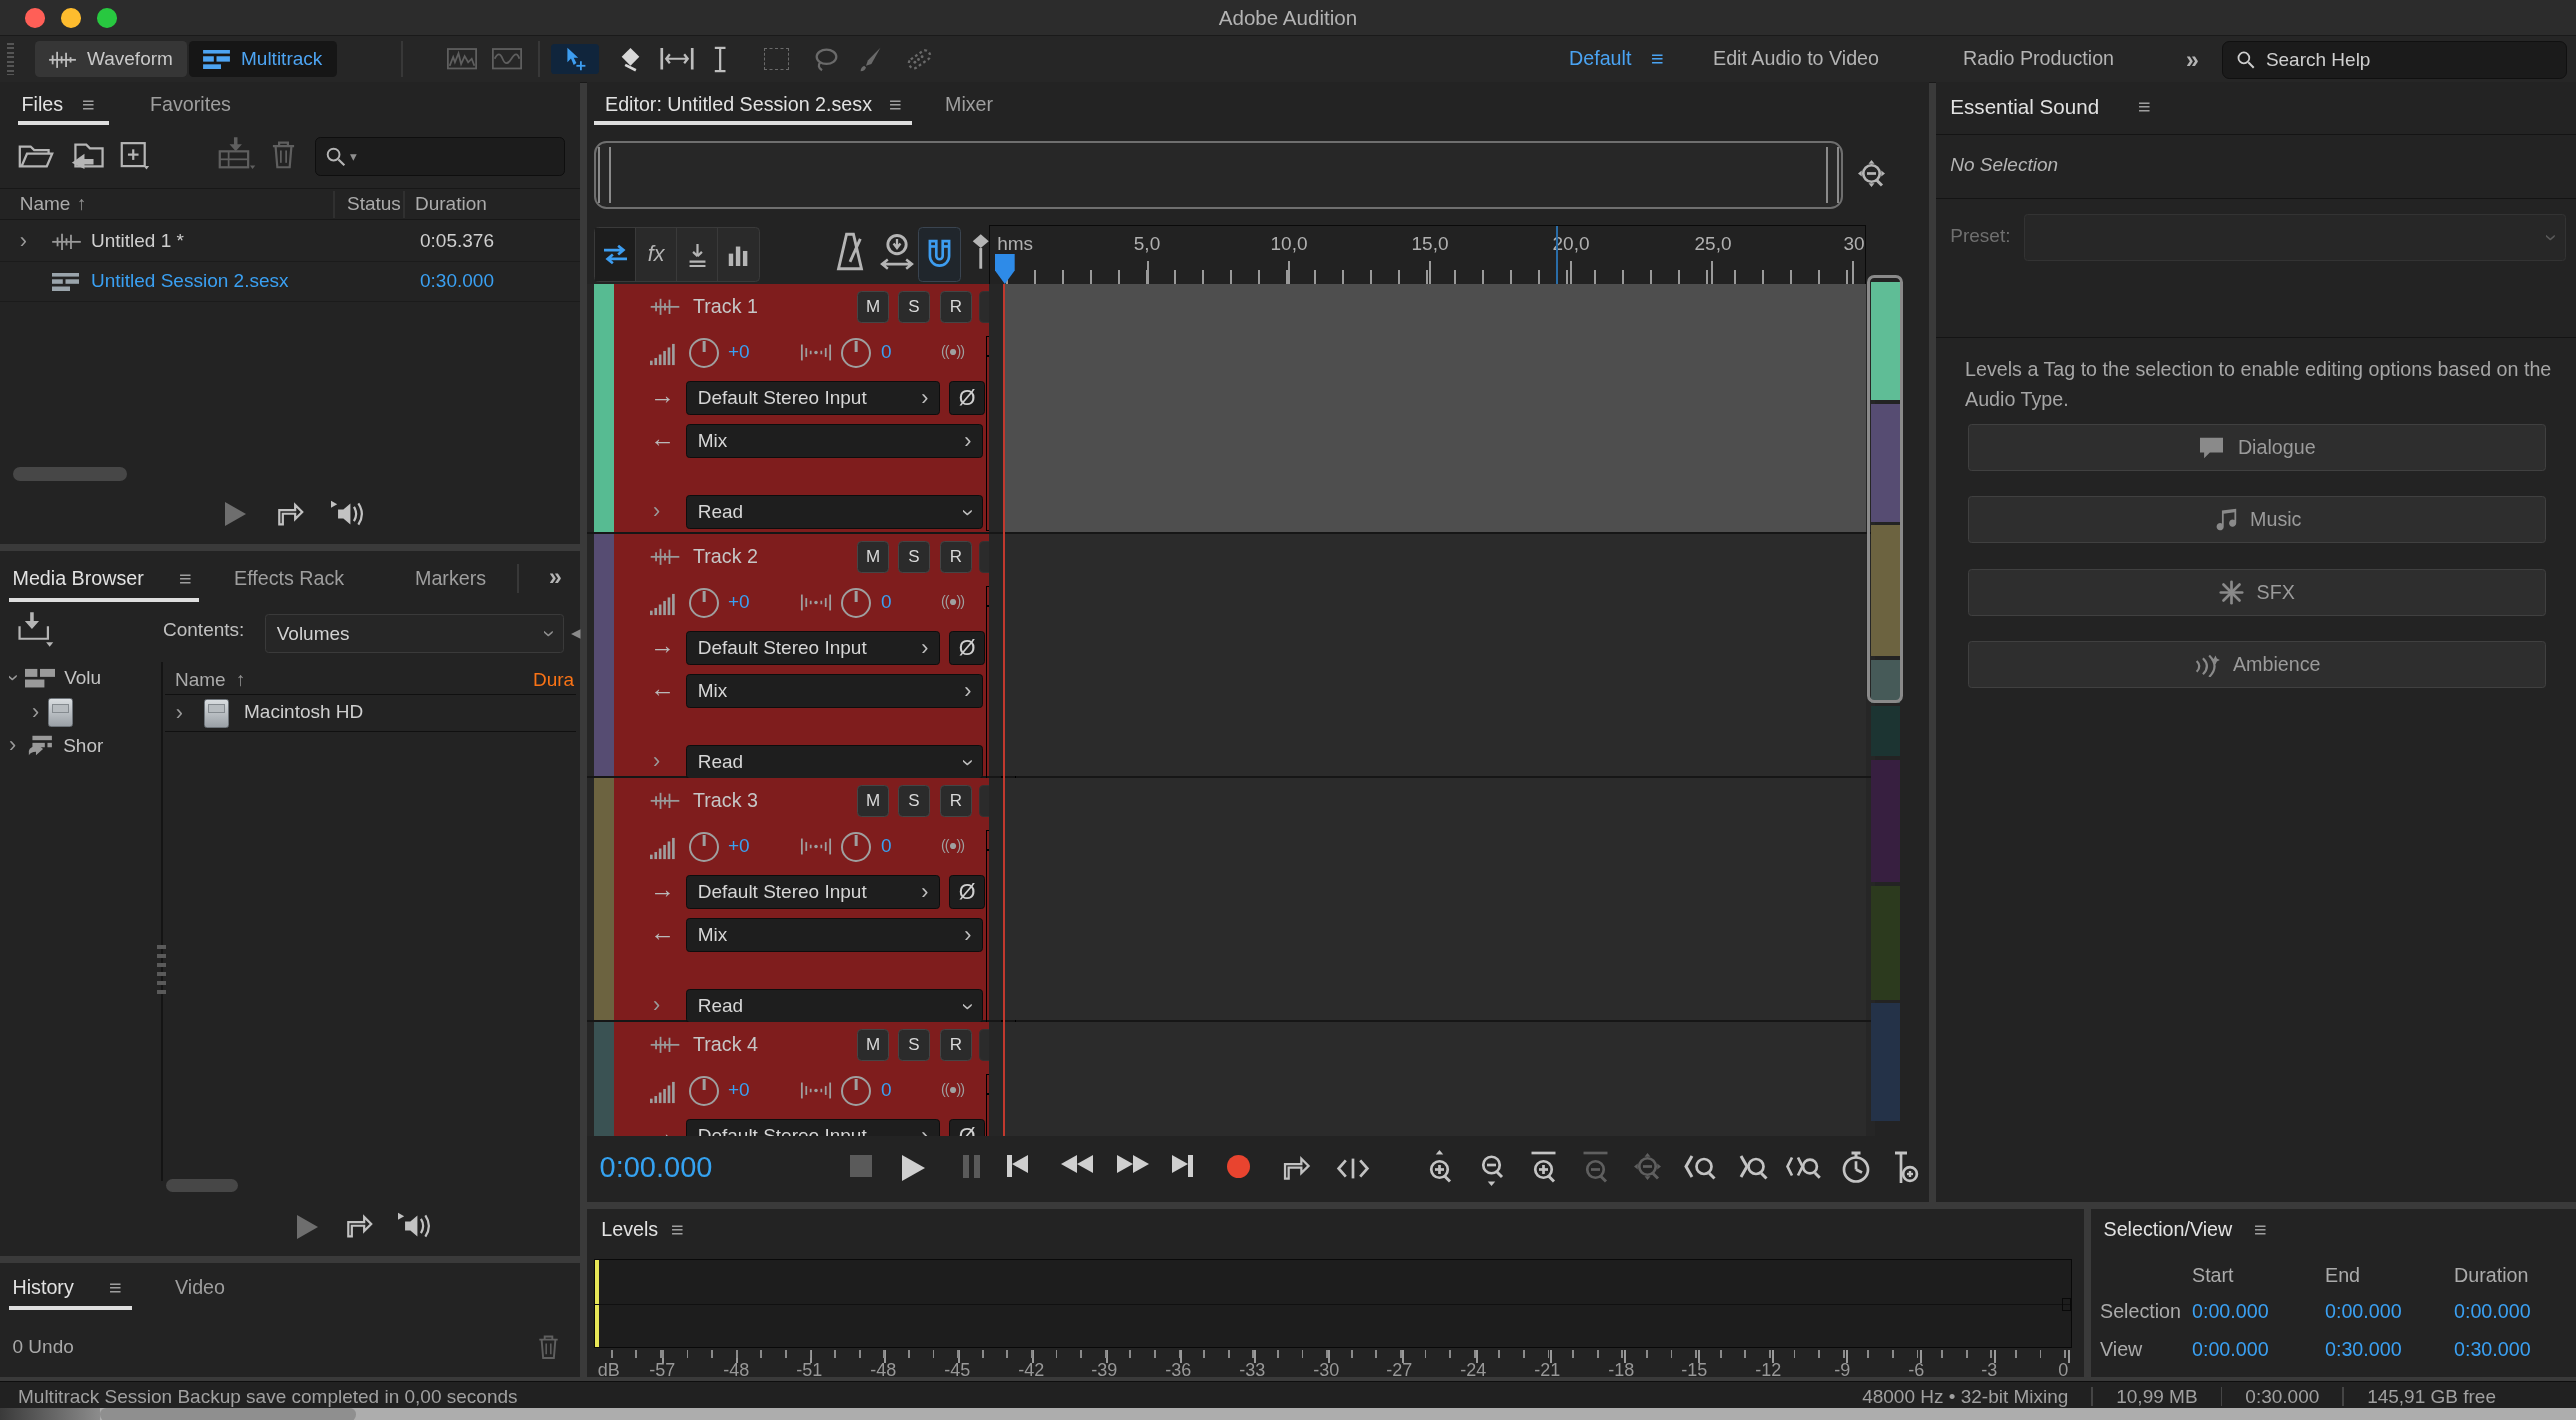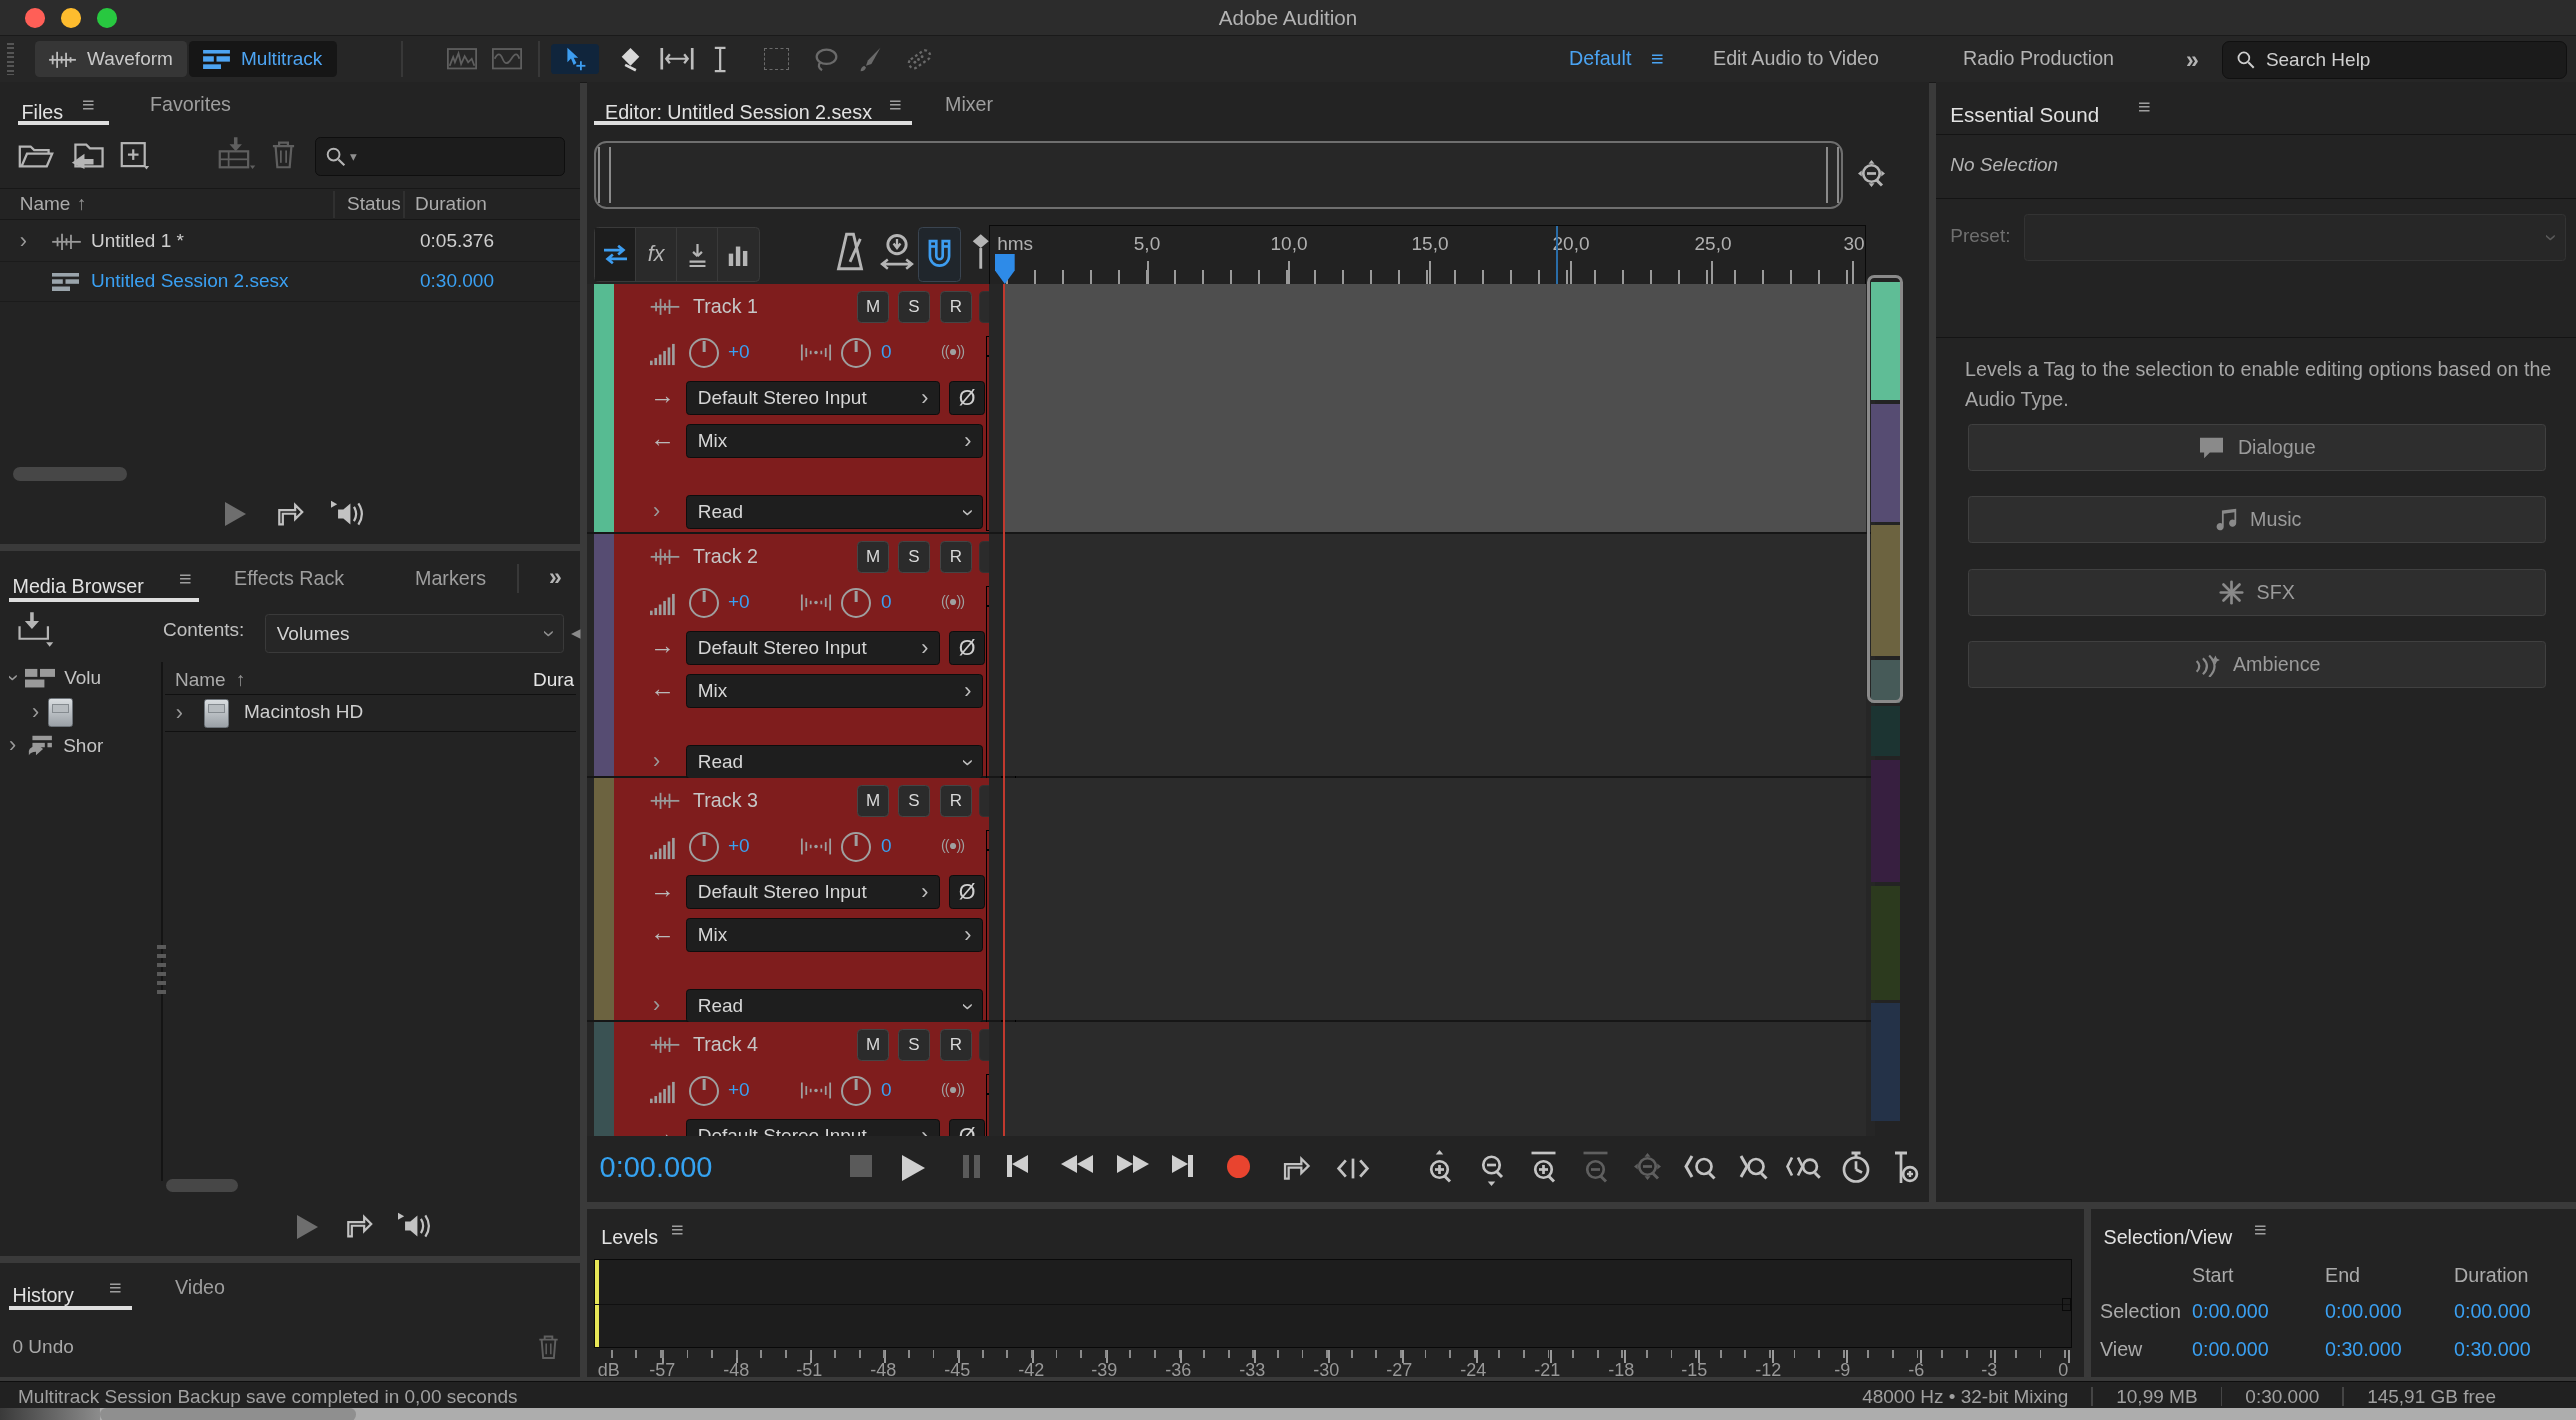--- a/index.html
+++ b/index.html
@@ -34,7 +34,7 @@
 
   
   .ptab { position:absolute; top:0; font-size:19.7px; color:#9e9e9e; }
-  .ptab.active { color:#e2e2e2;margin-top:8px; }
+  .ptab.active { color:#e2e2e2; }
   .underline { position:absolute; height:3.6px; background:#dedede; }
   .menu-ic { color:#9e9e9e; font-size:21.5px; }
   .hline { position:absolute; left:0; width:100%; height:0.9px; background:#141414; }

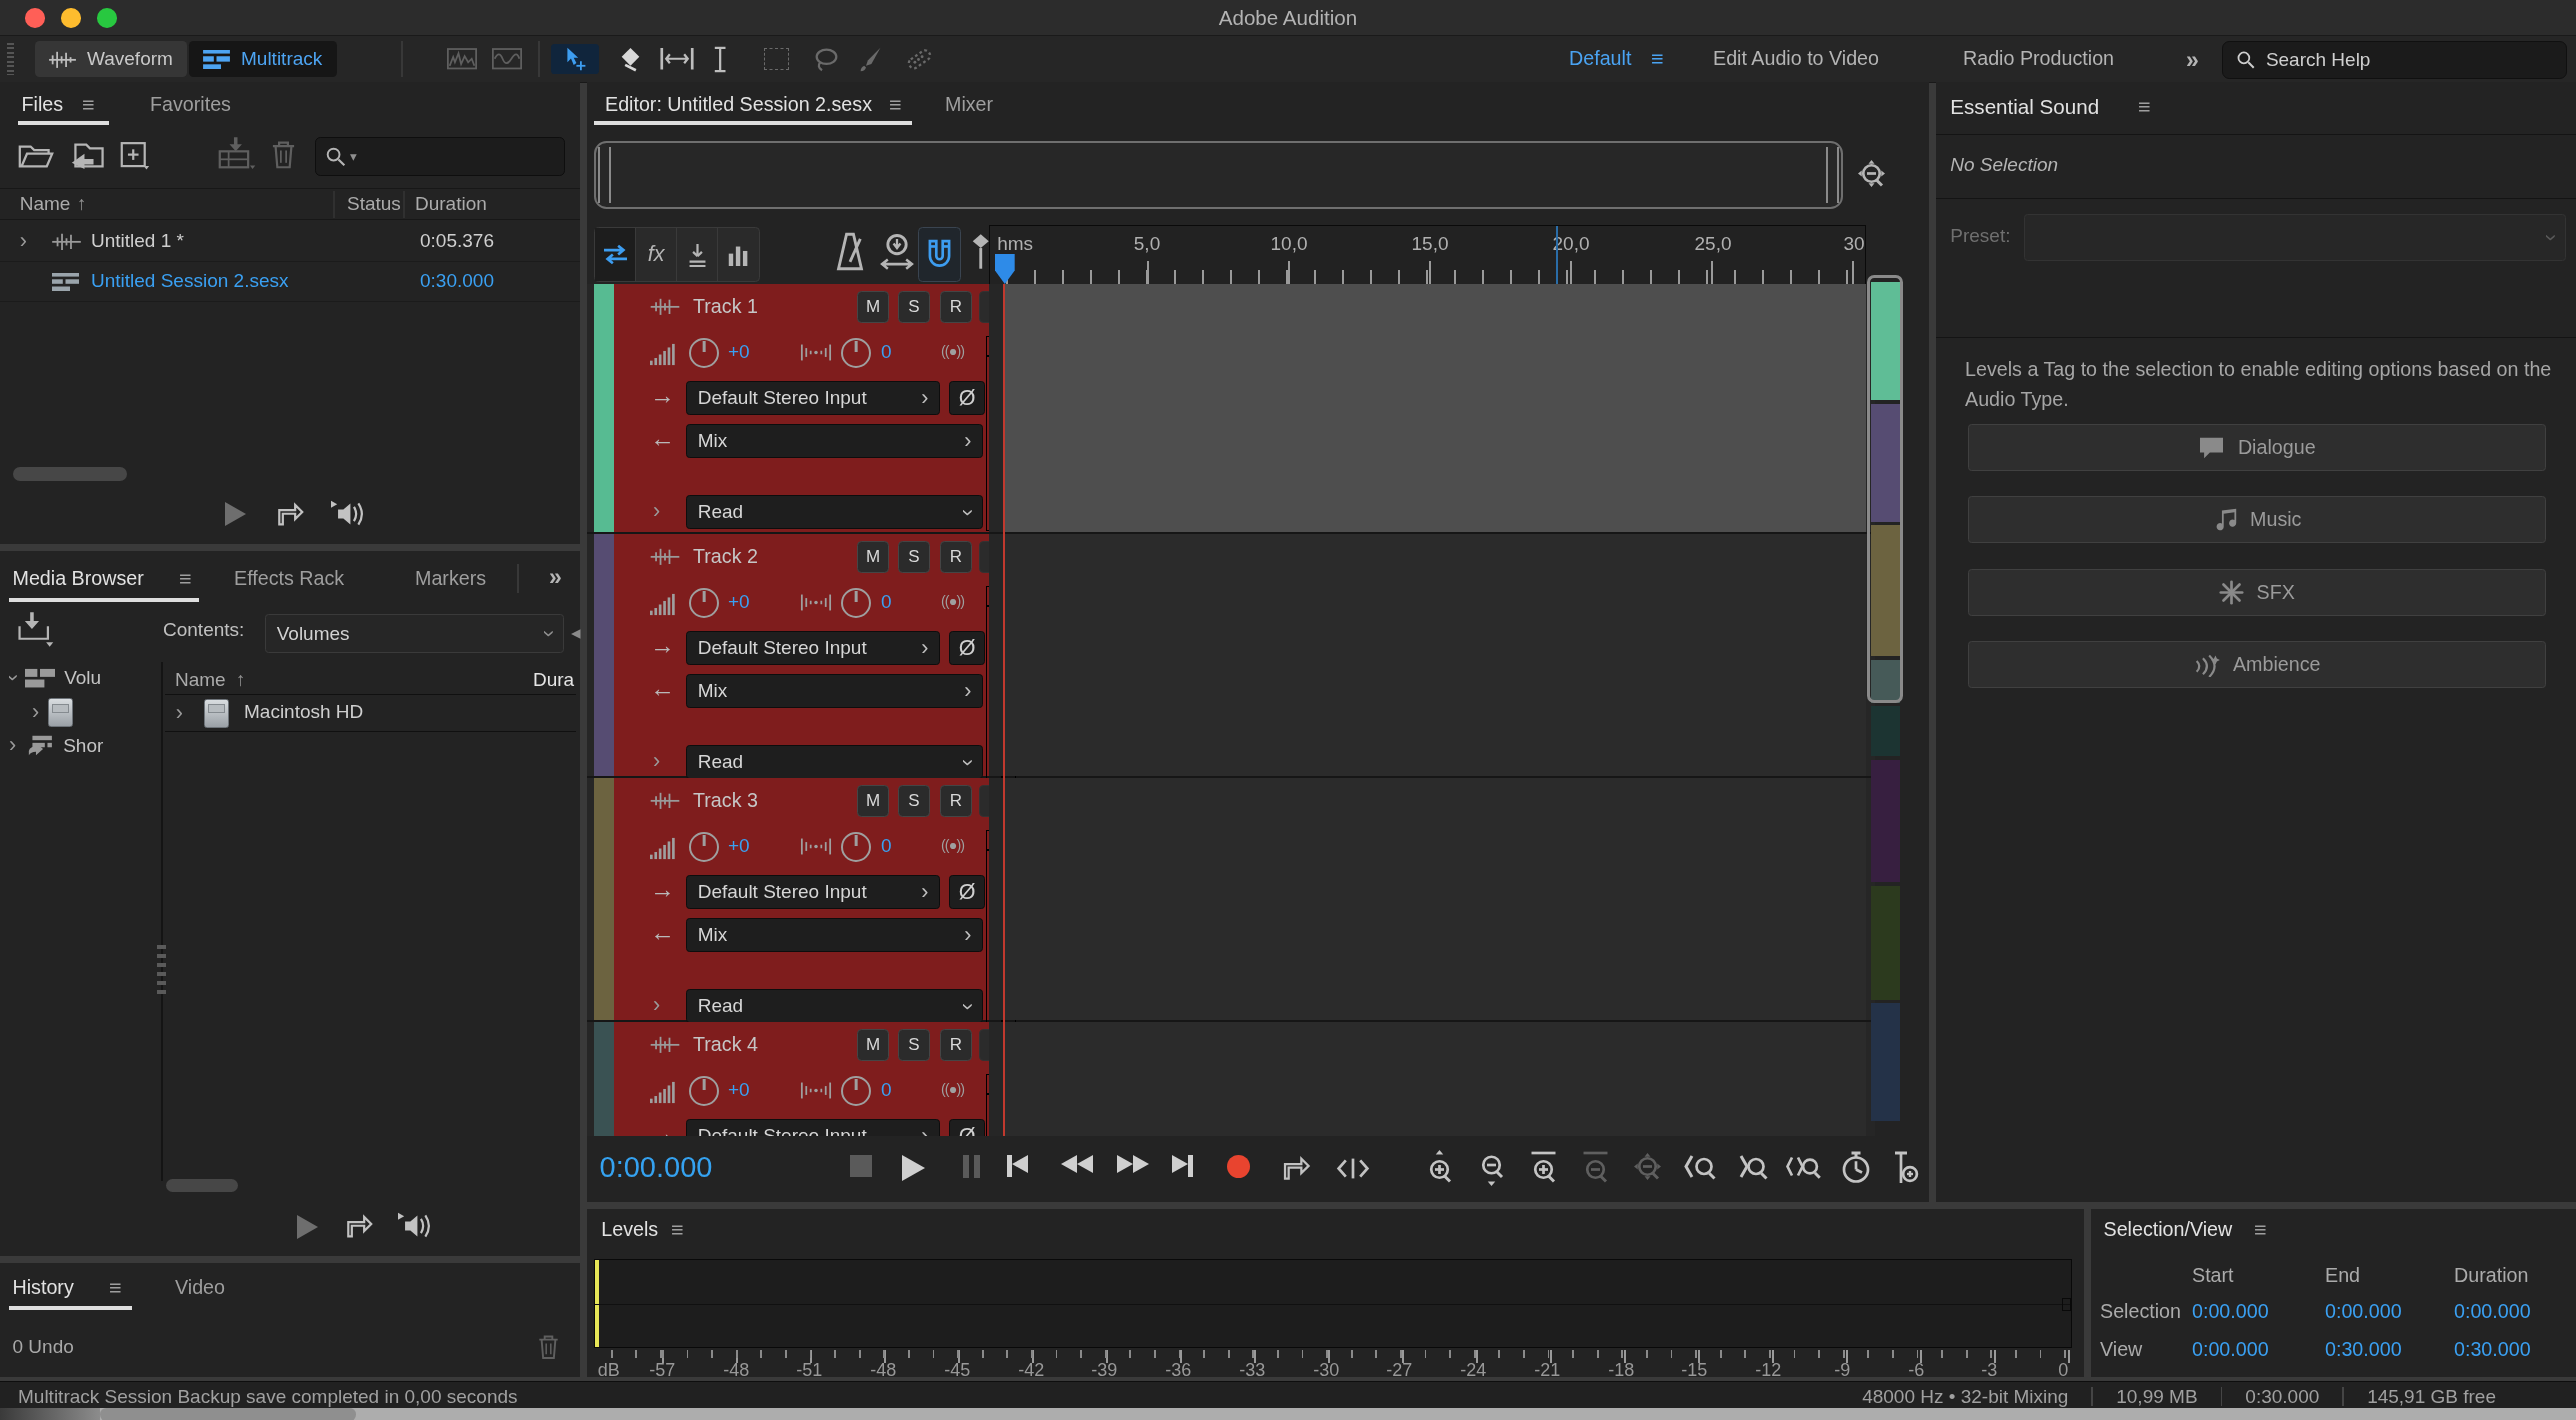--- a/index.html
+++ b/index.html
@@ -434,7 +434,7 @@
 
   <span class="abs" style="left:175px;top:118px;color:#ababab">Name</span>
   <span class="abs" style="left:236px;top:118px;color:#8f8f8f">↑</span>
-  <span class="abs" style="left:533px;top:118px;color:#e5e5e5">Dura</span>
+  <span class="abs" style="left:533px;top:118px;color:#f97316">Dura</span>
   <div class="abs" style="left:165px;top:143px;width:411px;height:38px;border-top:1.8px solid #101010;border-bottom:1.8px solid #101010">
     <span class="treechev abs" style="left:10.7px;top:6.3px">›</span>
     <div class="drive abs" style="left:39px;top:3.6px"></div>

